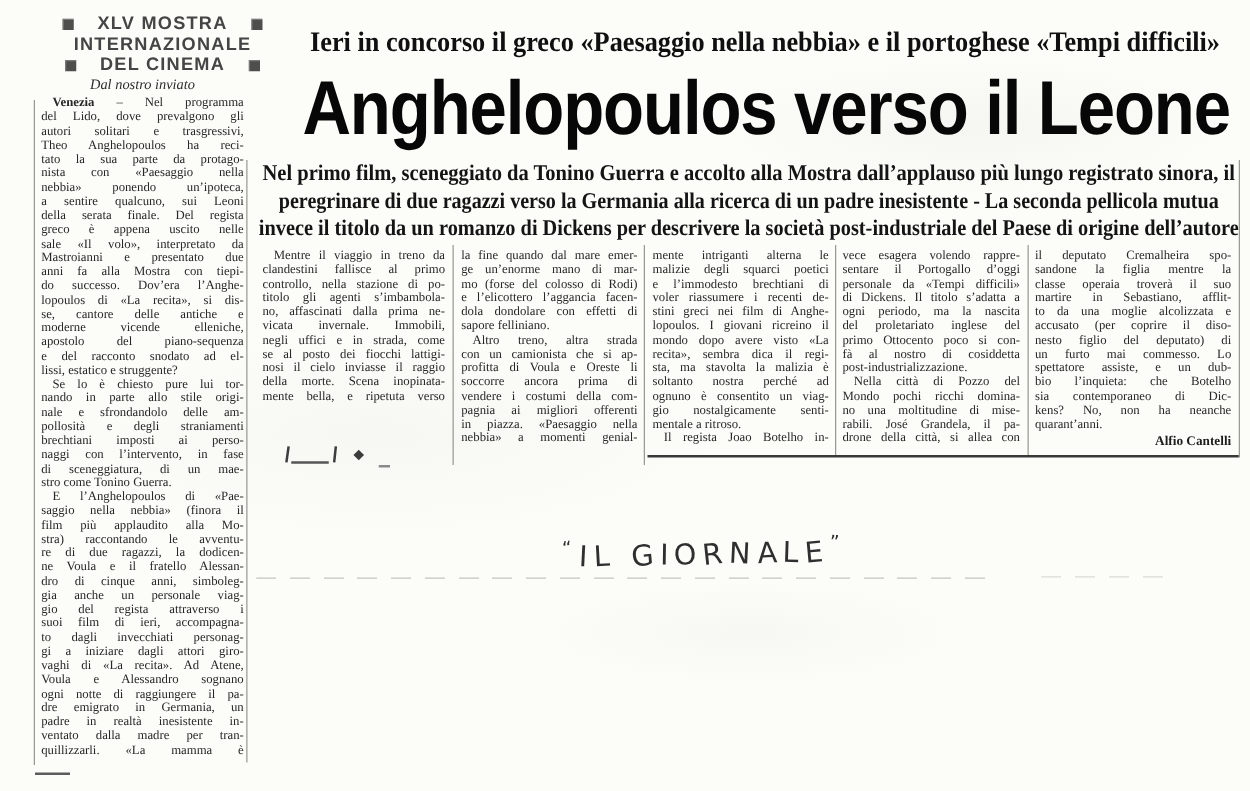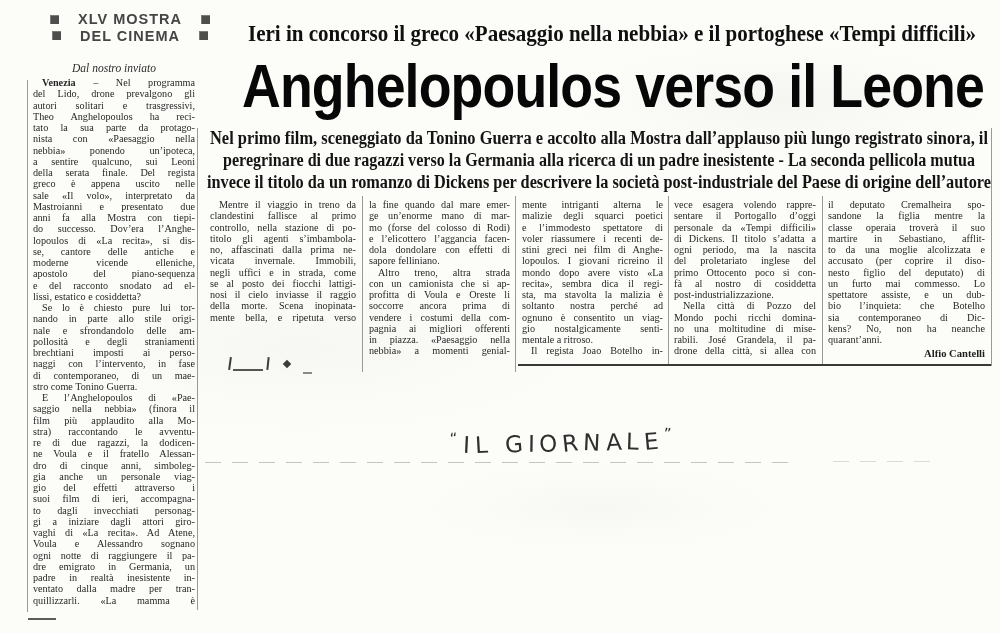--- a/index.html
+++ b/index.html
@@ -71,6 +71,9 @@
     <span class="sq"></span>
     <span>XLV MOSTRA</span>
     <span class="sq"></span>
+  </div>
+  <div class="mast-line">
+    <span>INTERNAZIONALE</span>
   </div>
   <div class="mast-line">
     <span class="sq"></span>

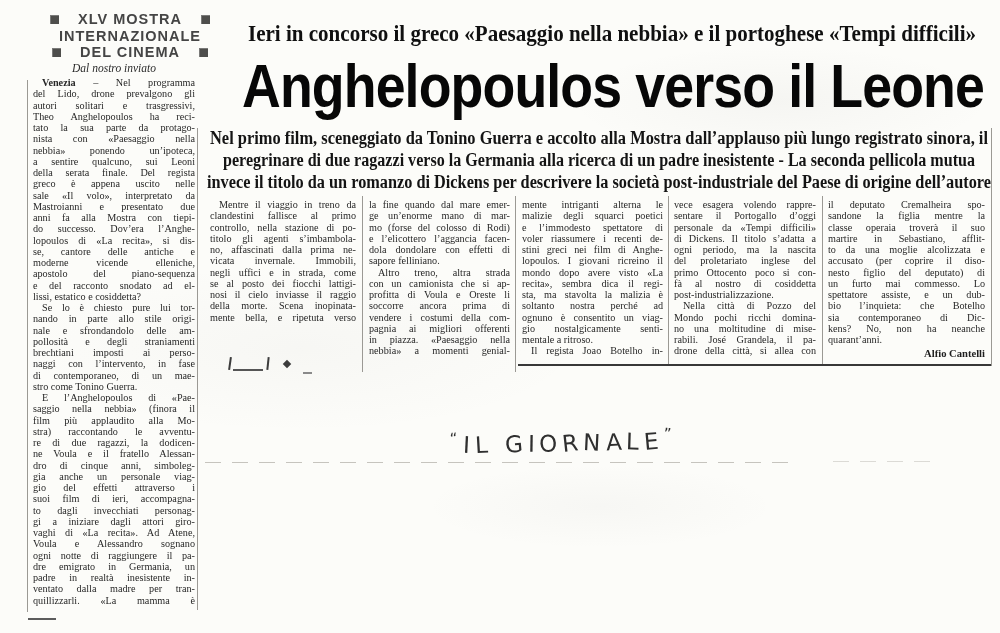--- a/index.html
+++ b/index.html
@@ -101,7 +101,7 @@
 <div class="col col-1">
     <div class="para ind">
       <div class="bline"><b>Venezia</b> – Nel programma</div>
-      <div class="bline">del Lido, drone prevalgono gli</div>
+      <div class="bline">del Lido, dove prevalgono gli</div>
       <div class="bline">autori solitari e trasgressivi,</div>
       <div class="bline">Theo Anghelopoulos ha reci-</div>
       <div class="bline">tato la sua parte da protago-</div>

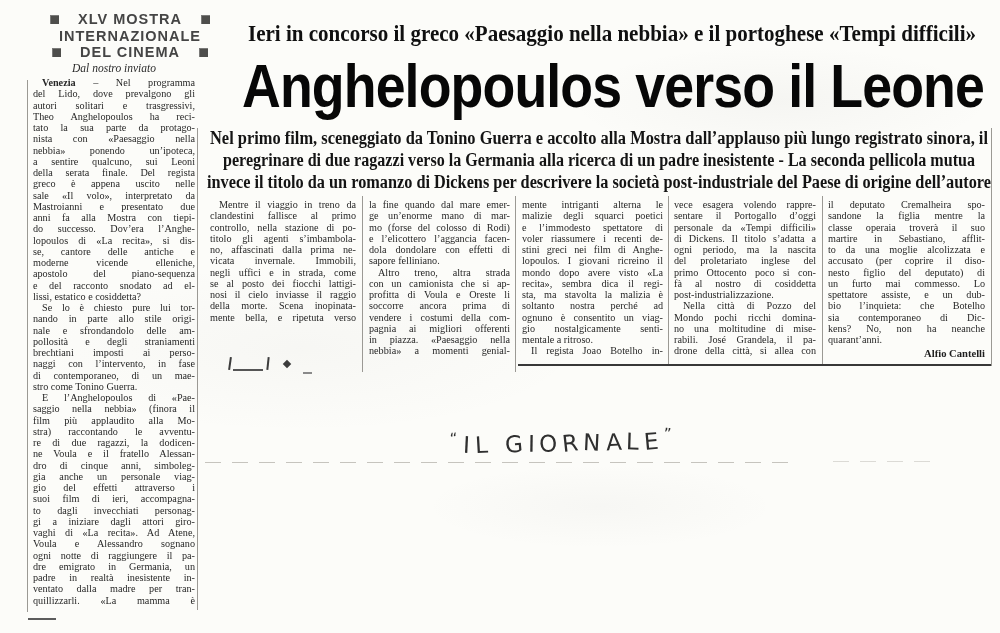--- a/index.html
+++ b/index.html
@@ -192,7 +192,7 @@
     <div class="para">
       <div class="bline">mente intriganti alterna le</div>
       <div class="bline">malizie degli squarci poetici</div>
-      <div class="bline">e l’immodesto spettatore di</div>
+      <div class="bline">e l’immodesto brechtiani di</div>
       <div class="bline">voler riassumere i recenti de-</div>
       <div class="bline">stini greci nei film di Anghe-</div>
       <div class="bline">lopoulos. I giovani ricreino il</div>

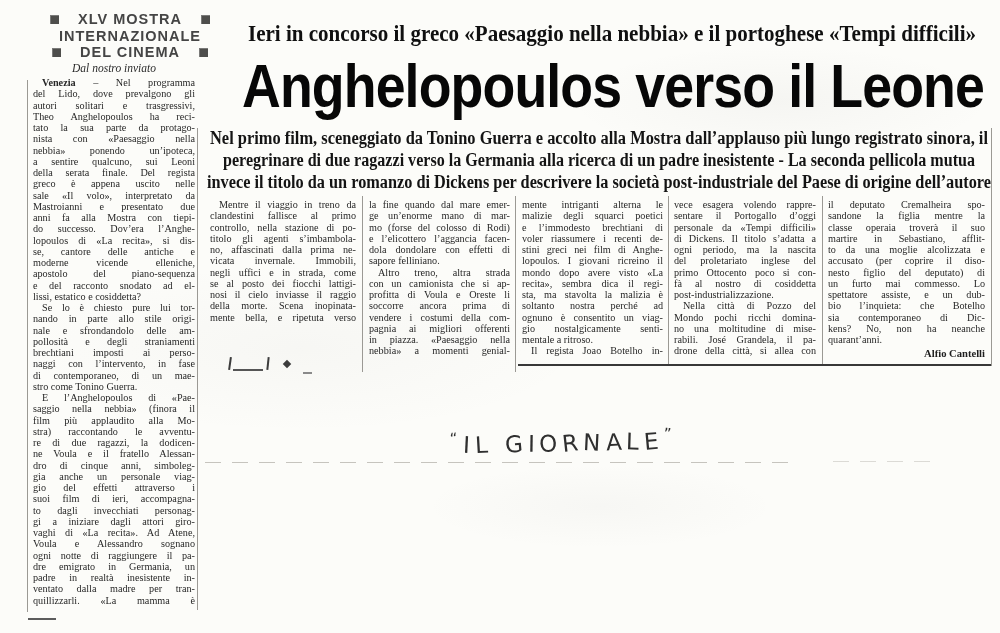--- a/index.html
+++ b/index.html
@@ -119,7 +119,7 @@
       <div class="bline">moderne vicende elleniche,</div>
       <div class="bline">apostolo del piano-sequenza</div>
       <div class="bline">e del racconto snodato ad el-</div>
-      <div class="bline">lissi, estatico e cosiddetta?</div>
+      <div class="bline">lissi, estatico e struggente?</div>
     </div>
     <div class="para ind">
       <div class="bline">Se lo è chiesto pure lui tor-</div>

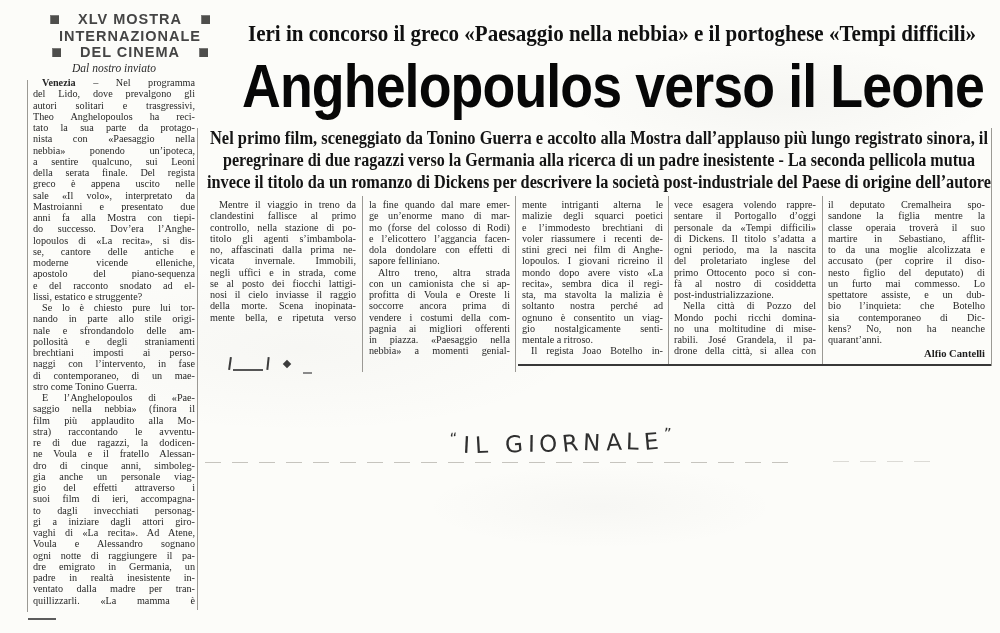--- a/index.html
+++ b/index.html
@@ -128,7 +128,7 @@
       <div class="bline">pollosità e degli straniamenti</div>
       <div class="bline">brechtiani imposti ai perso-</div>
       <div class="bline">naggi con l’intervento, in fase</div>
-      <div class="bline">di contemporaneo, di un mae-</div>
+      <div class="bline">di sceneggiatura, di un mae-</div>
       <div class="bline">stro come Tonino Guerra.</div>
     </div>
     <div class="para ind cont">

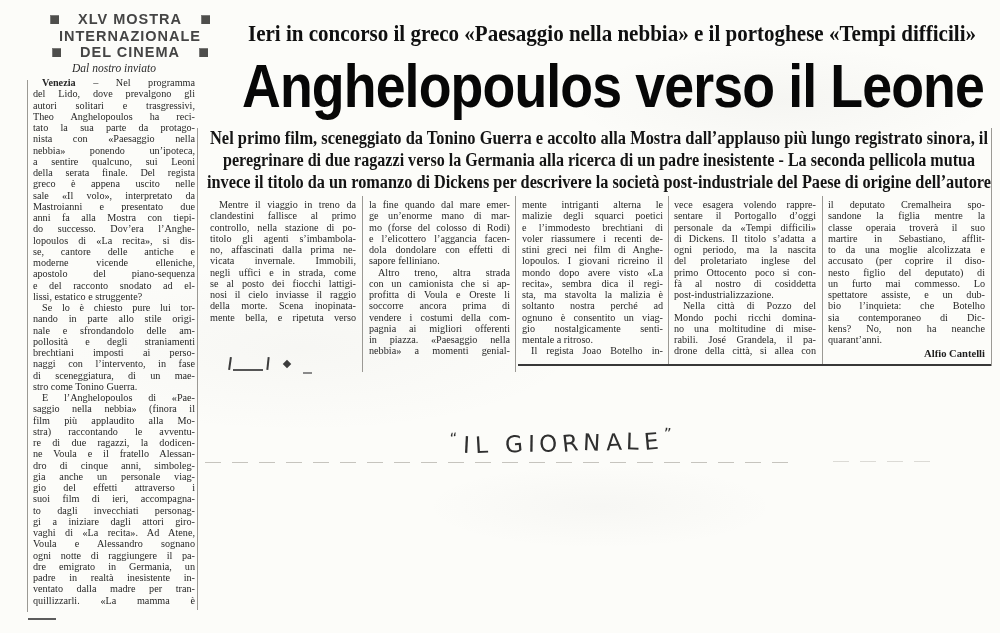--- a/index.html
+++ b/index.html
@@ -140,7 +140,7 @@
       <div class="bline">ne Voula e il fratello Alessan-</div>
       <div class="bline">dro di cinque anni, simboleg-</div>
       <div class="bline">gia anche un personale viag-</div>
-      <div class="bline">gio del effetti attraverso i</div>
+      <div class="bline">gio del regista attraverso i</div>
       <div class="bline">suoi film di ieri, accompagna-</div>
       <div class="bline">to dagli invecchiati personag-</div>
       <div class="bline">gi a iniziare dagli attori giro-</div>

